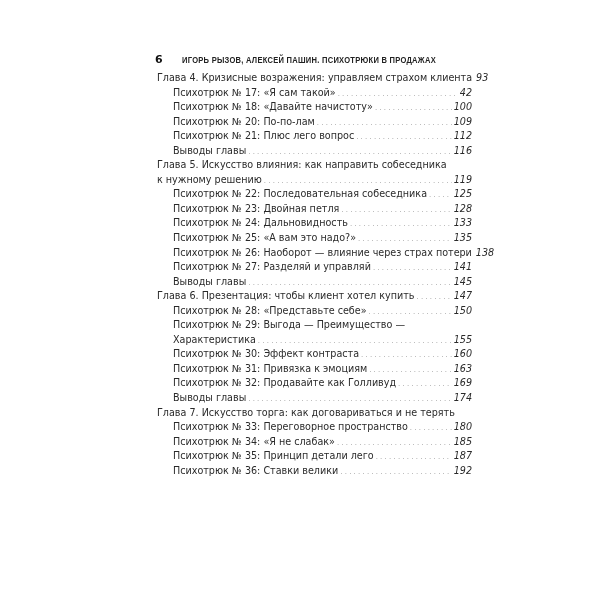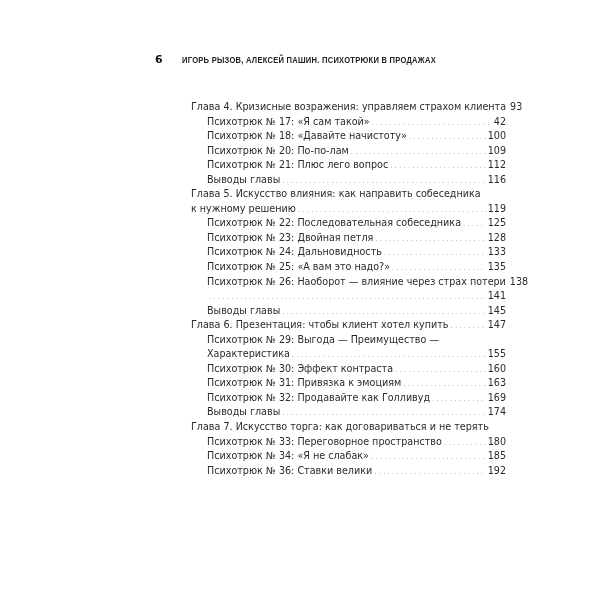--- a/index.html
+++ b/index.html
@@ -9,7 +9,7 @@
     .page-num { font-family: "DejaVu Sans", sans-serif; font-weight: bold; font-size: 11px; color: #111; width: 27px; }
     .running-title { font-family: "Liberation Sans", sans-serif; font-weight: bold; font-size: 8.2px;
                      letter-spacing: 0.3px; color: #222; text-transform: uppercase; transform: scaleX(0.92); transform-origin: left; }
-    .toc { position: absolute; left: 157px; top: 100px; width: 315px; margin-left: 34px; }
+    .toc { position: absolute; left: 157px; top: 71px; width: 315px; }
     .toc-line { display: flex; align-items: baseline; height: 14.55px; line-height: 14.55px;
                 font-size: 9.6px; white-space: nowrap; }
     .toc-line.indent { padding-left: 16px; }

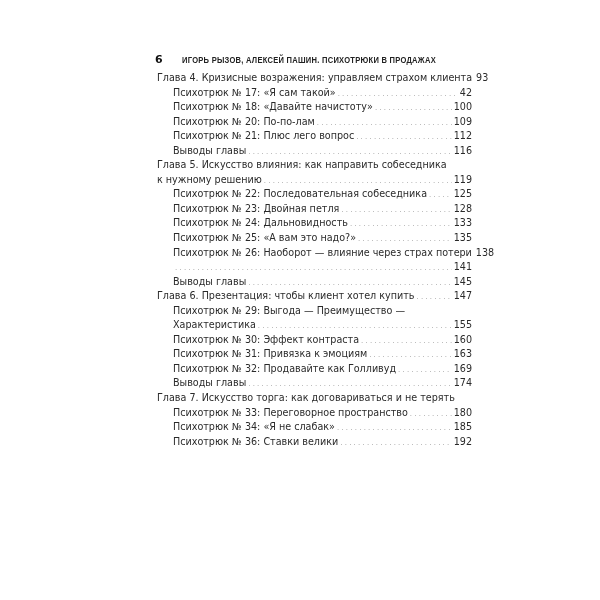--- a/index.html
+++ b/index.html
@@ -16,7 +16,7 @@
     .toc-line .label { flex: 0 0 auto; }
     .toc-line .leader { flex: 1 1 auto; overflow: hidden; margin: 0 2px; color: #8a8a8a; letter-spacing: 1.2px; font-size: 7px; }
     .toc-line .leader::before { content: ". . . . . . . . . . . . . . . . . . . . . . . . . . . . . . . . . . . . . . . . . . . . . . . . . . . . . . . . . . . . . . . . . . . . . . . . . . . . . . . . . . . . . . . . . . . . . . . . . . . . . . . . . . . . . . . . . . . . ."; letter-spacing: 0; }
-    .toc-line .page { flex: 0 0 auto; text-align: center; }
+    .toc-line .page { flex: 0 0 auto; text-align: center; font-style: italic; }
   </style>
 </head>
 <body>

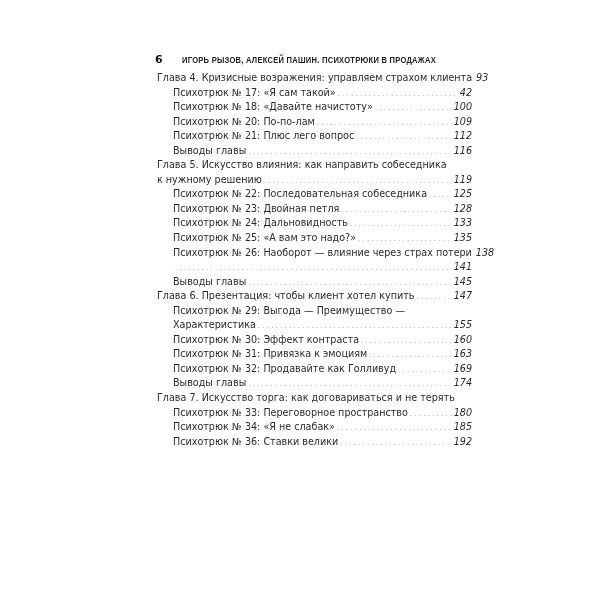--- a/index.html
+++ b/index.html
@@ -91,6 +91,7 @@
       <span class="page">138</span>
     </div>
     <div class="toc-line indent">
+      <span class="label">Психотрюк № 27: Разделяй и управляй</span>
       <span class="leader"></span>
       <span class="page">141</span>
     </div>

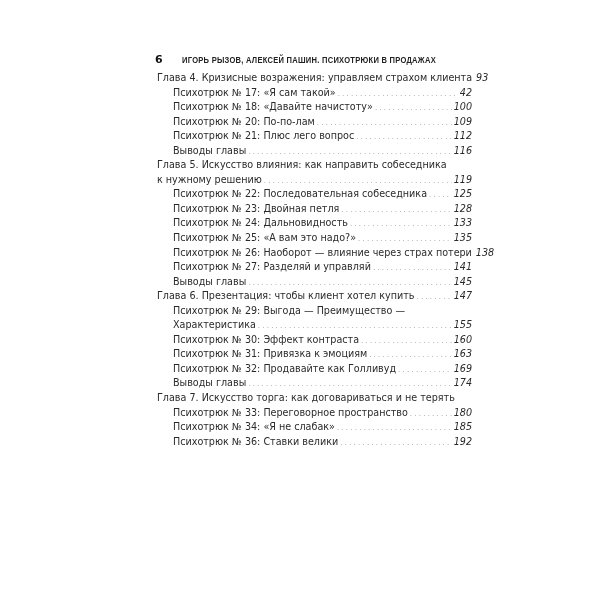--- a/index.html
+++ b/index.html
@@ -105,6 +105,11 @@
       <span class="leader"></span>
       <span class="page">147</span>
     </div>
+    <div class="toc-line indent">
+      <span class="label">Психотрюк № 28: «Представьте себе»</span>
+      <span class="leader"></span>
+      <span class="page">150</span>
+    </div>
     <div class="toc-line indent nopage">
       <span class="label">Психотрюк № 29: Выгода — Преимущество —</span>
     </div>

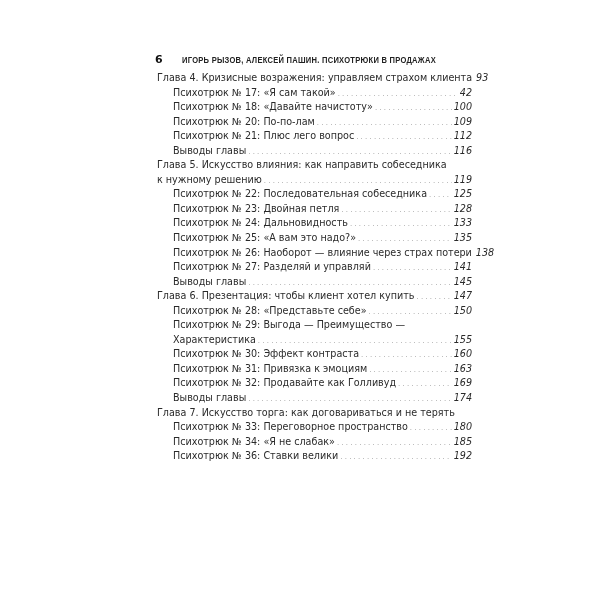--- a/index.html
+++ b/index.html
@@ -152,6 +152,11 @@
       <span class="page">185</span>
     </div>
     <div class="toc-line indent">
+      <span class="label">Психотрюк № 35: Принцип детали лего</span>
+      <span class="leader"></span>
+      <span class="page">187</span>
+    </div>
+    <div class="toc-line indent">
       <span class="label">Психотрюк № 36: Ставки велики</span>
       <span class="leader"></span>
       <span class="page">192</span>

